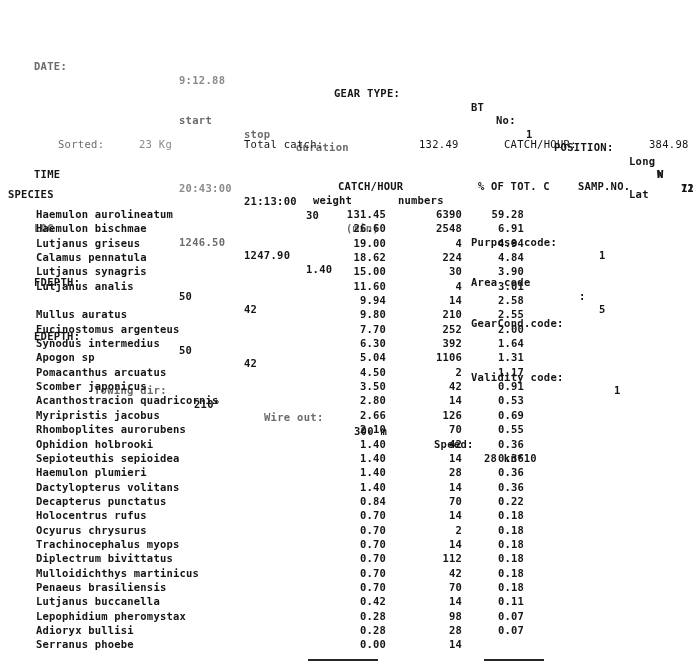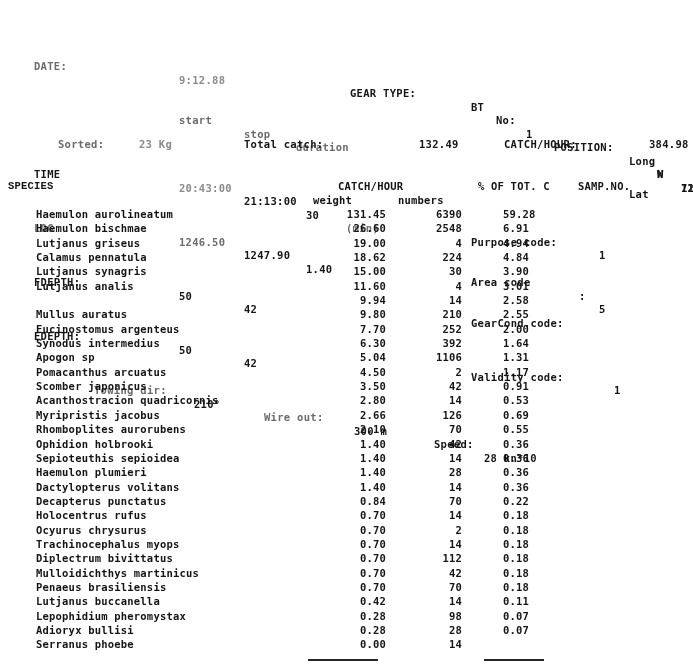--- a/index.html
+++ b/index.html
@@ -43,7 +43,7 @@
   .col-a { position: absolute; left: 0; }
   .col-b { position: absolute; left: 145px; }
   .col-c { position: absolute; left: 210px; }
-  .col-d { position: absolute; left: 300px; margin-left: 16px; }
+  .col-d { position: absolute; left: 300px; }
   .col-f { position: absolute; left: 437px; }
   .col-g { position: absolute; left: 520px; }
 

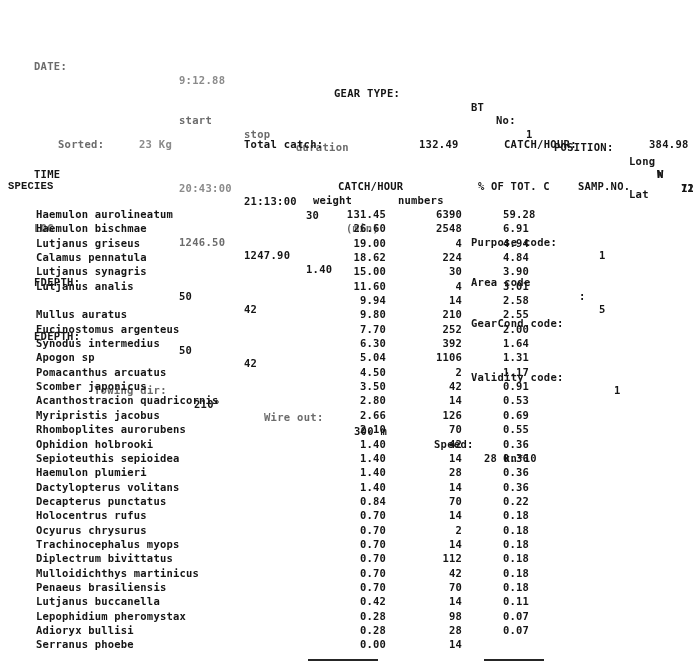--- a/index.html
+++ b/index.html
@@ -54,7 +54,7 @@
     top: 138px;
     width: 640px;
     font-size: 10.5px;
-    font-weight: bold;
+    font-weight: normal;
     letter-spacing: 0.3px;
     height: 14px;
   }

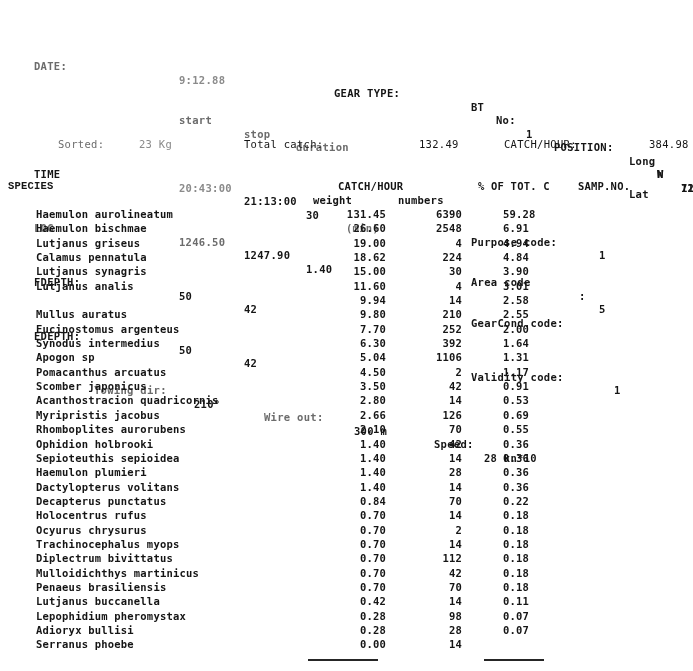--- a/index.html
+++ b/index.html
@@ -72,7 +72,7 @@
   }
   .thead { position: relative; height: 28px; }
   .thead span { position: absolute; white-space: pre; }
-  .t-species { left: 0; top: 0; font-family: Liberation Mono, monospace; }
+  .t-species { left: 0; top: 8px; }
   .t-ch       { left: 330px; top: 0; }
   .t-pct      { left: 470px; top: 0; }
   .t-samp     { left: 570px; top: 0; }

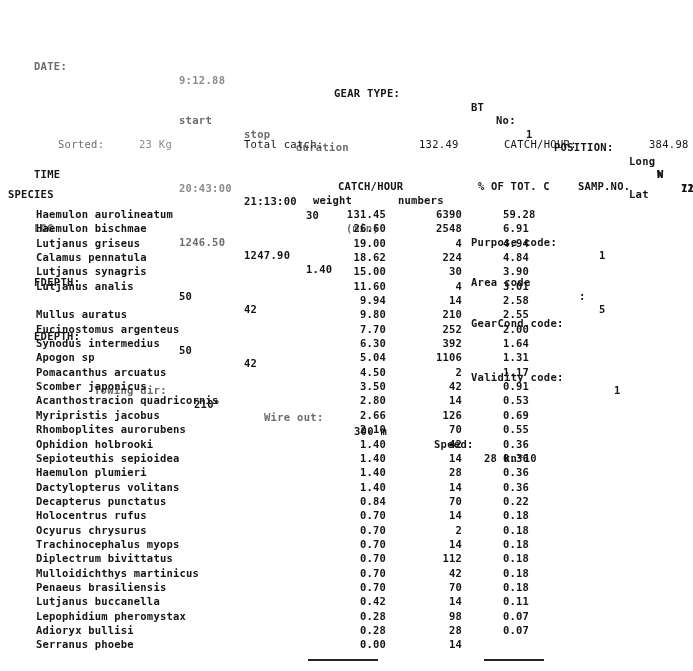--- a/index.html
+++ b/index.html
@@ -89,7 +89,7 @@
   .c-name { left: 0; padding-left: 28px; }
   .c-w  { left: 300px; width: 78px; text-align: right; display: inline-block; }
   .c-n  { left: 392px; width: 62px; text-align: right; display: inline-block; }
-  .c-p  { left: 495px; width: 62px; display: inline-block; }
+  .c-p  { left: 454px; width: 62px; text-align: right; display: inline-block; }
   .c-s  { left: 580px; width: 62px; text-align: right; display: inline-block; }
 
   

